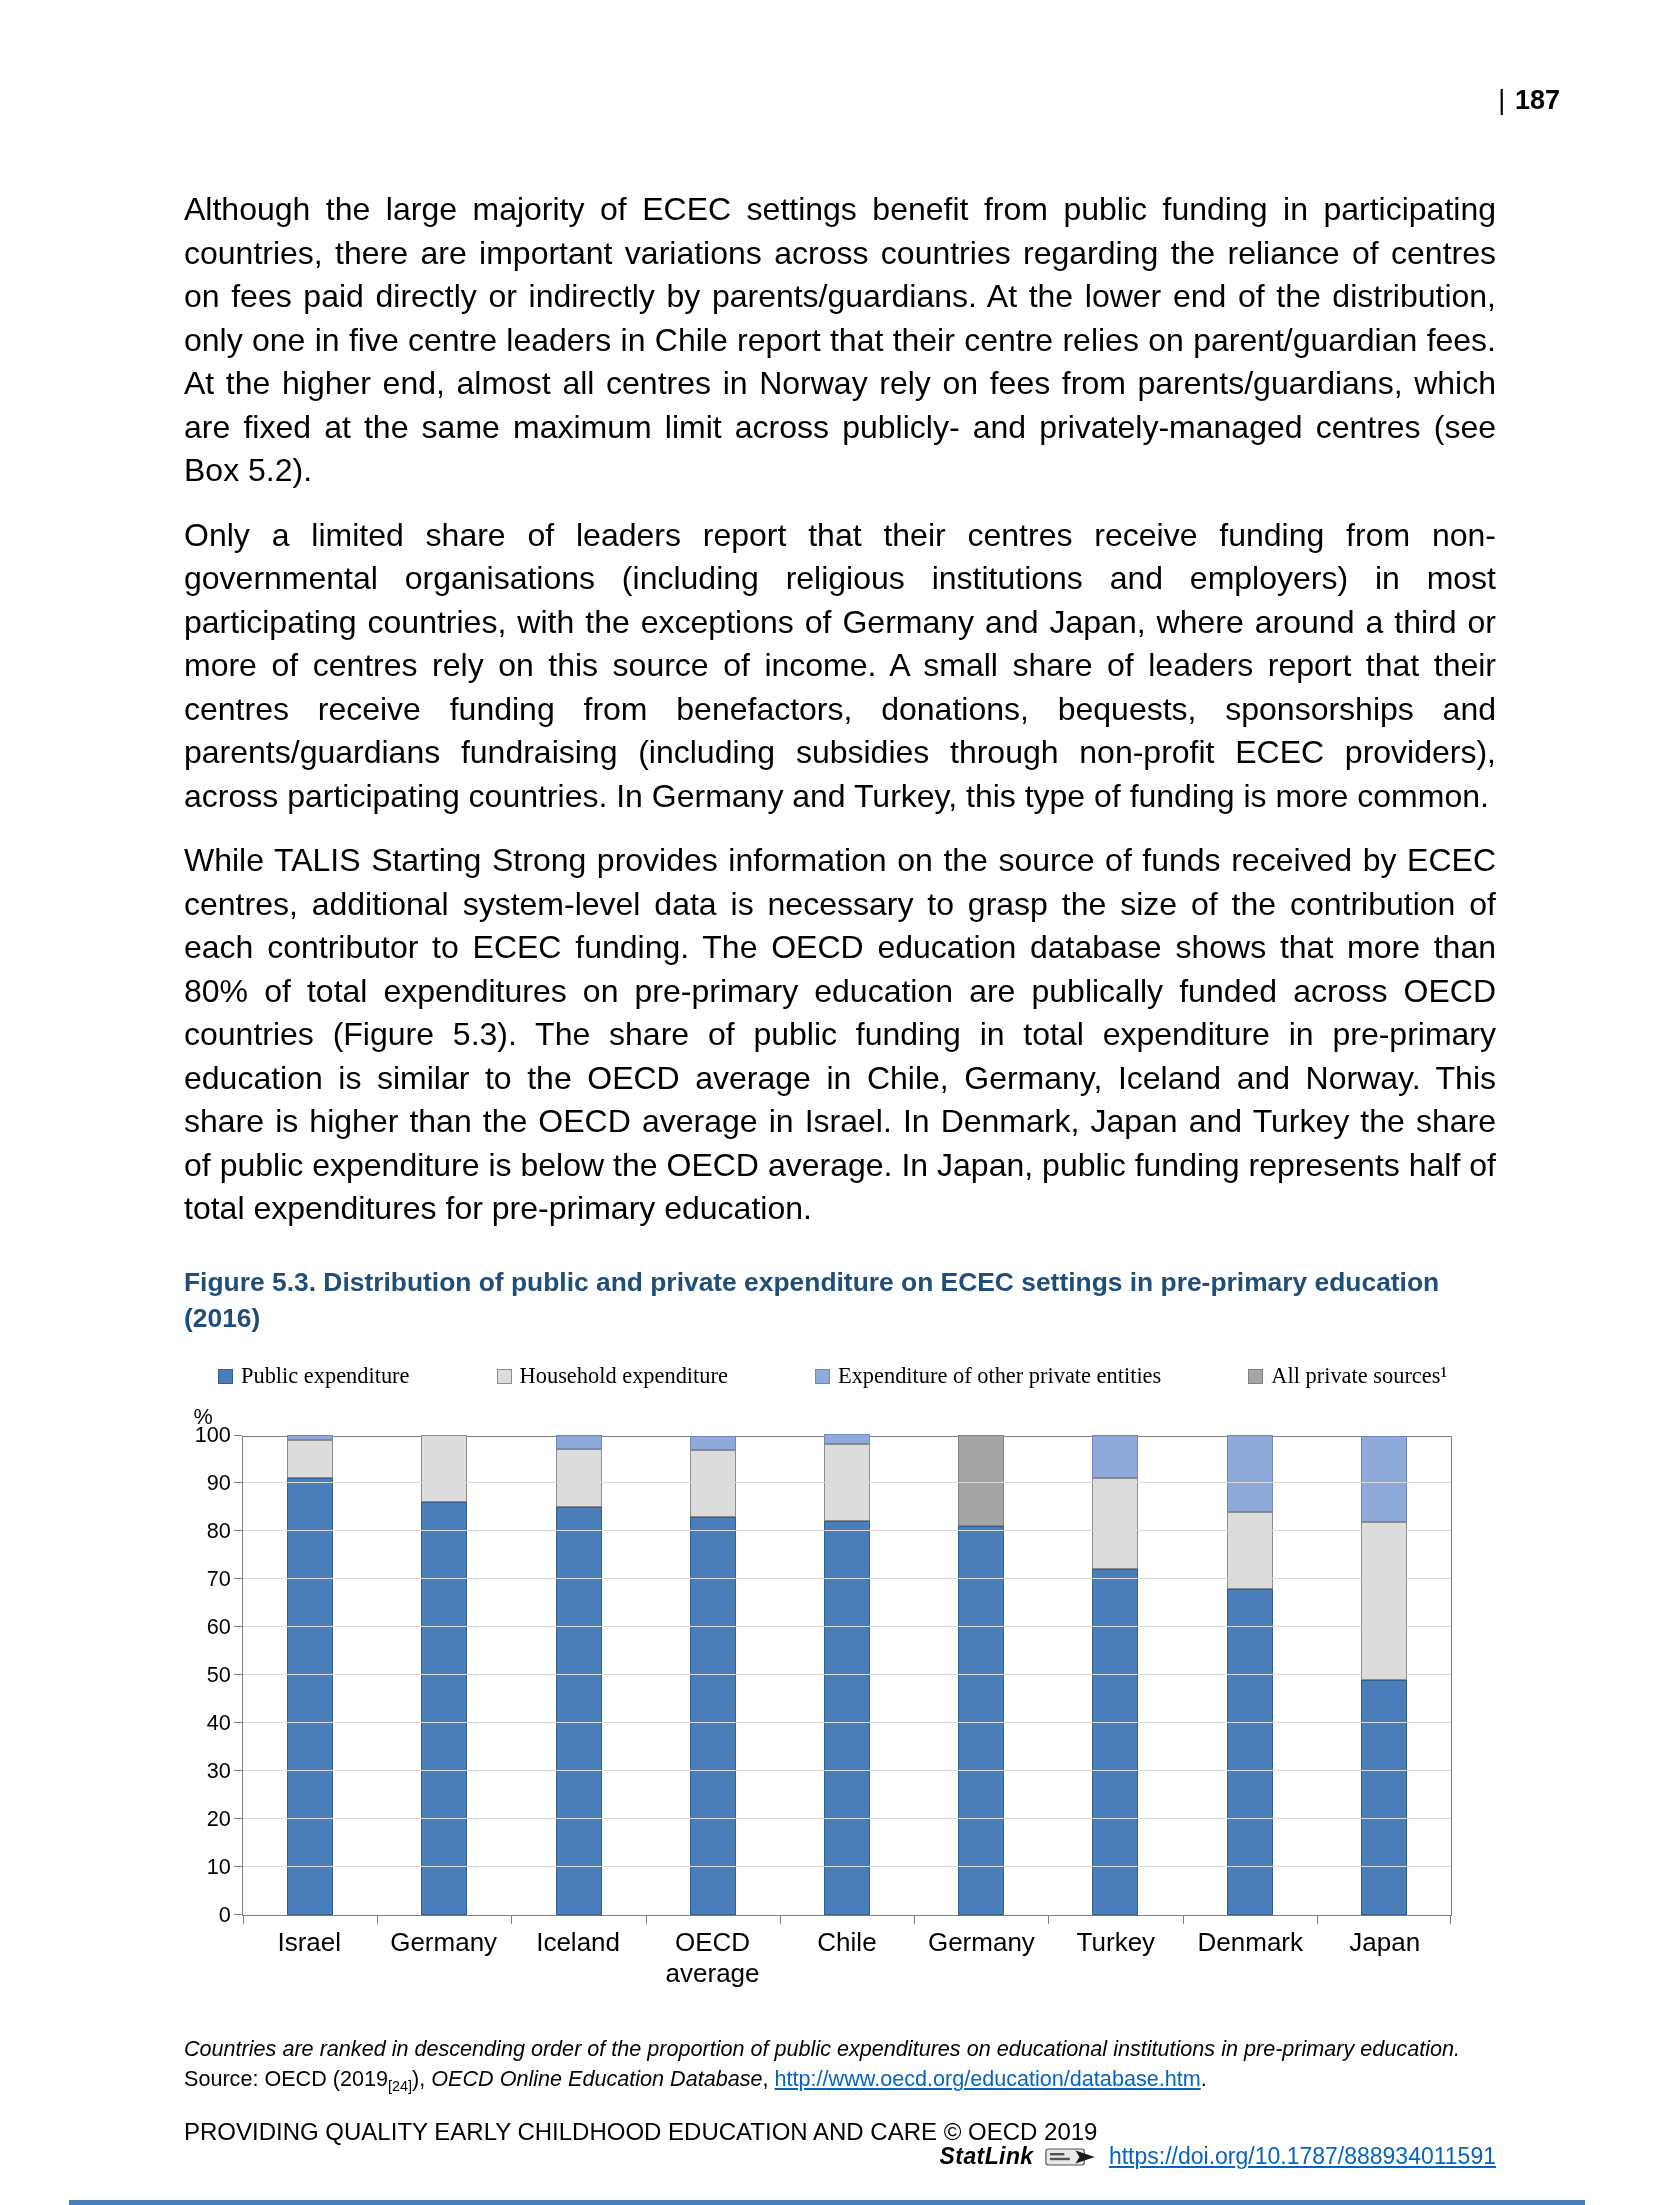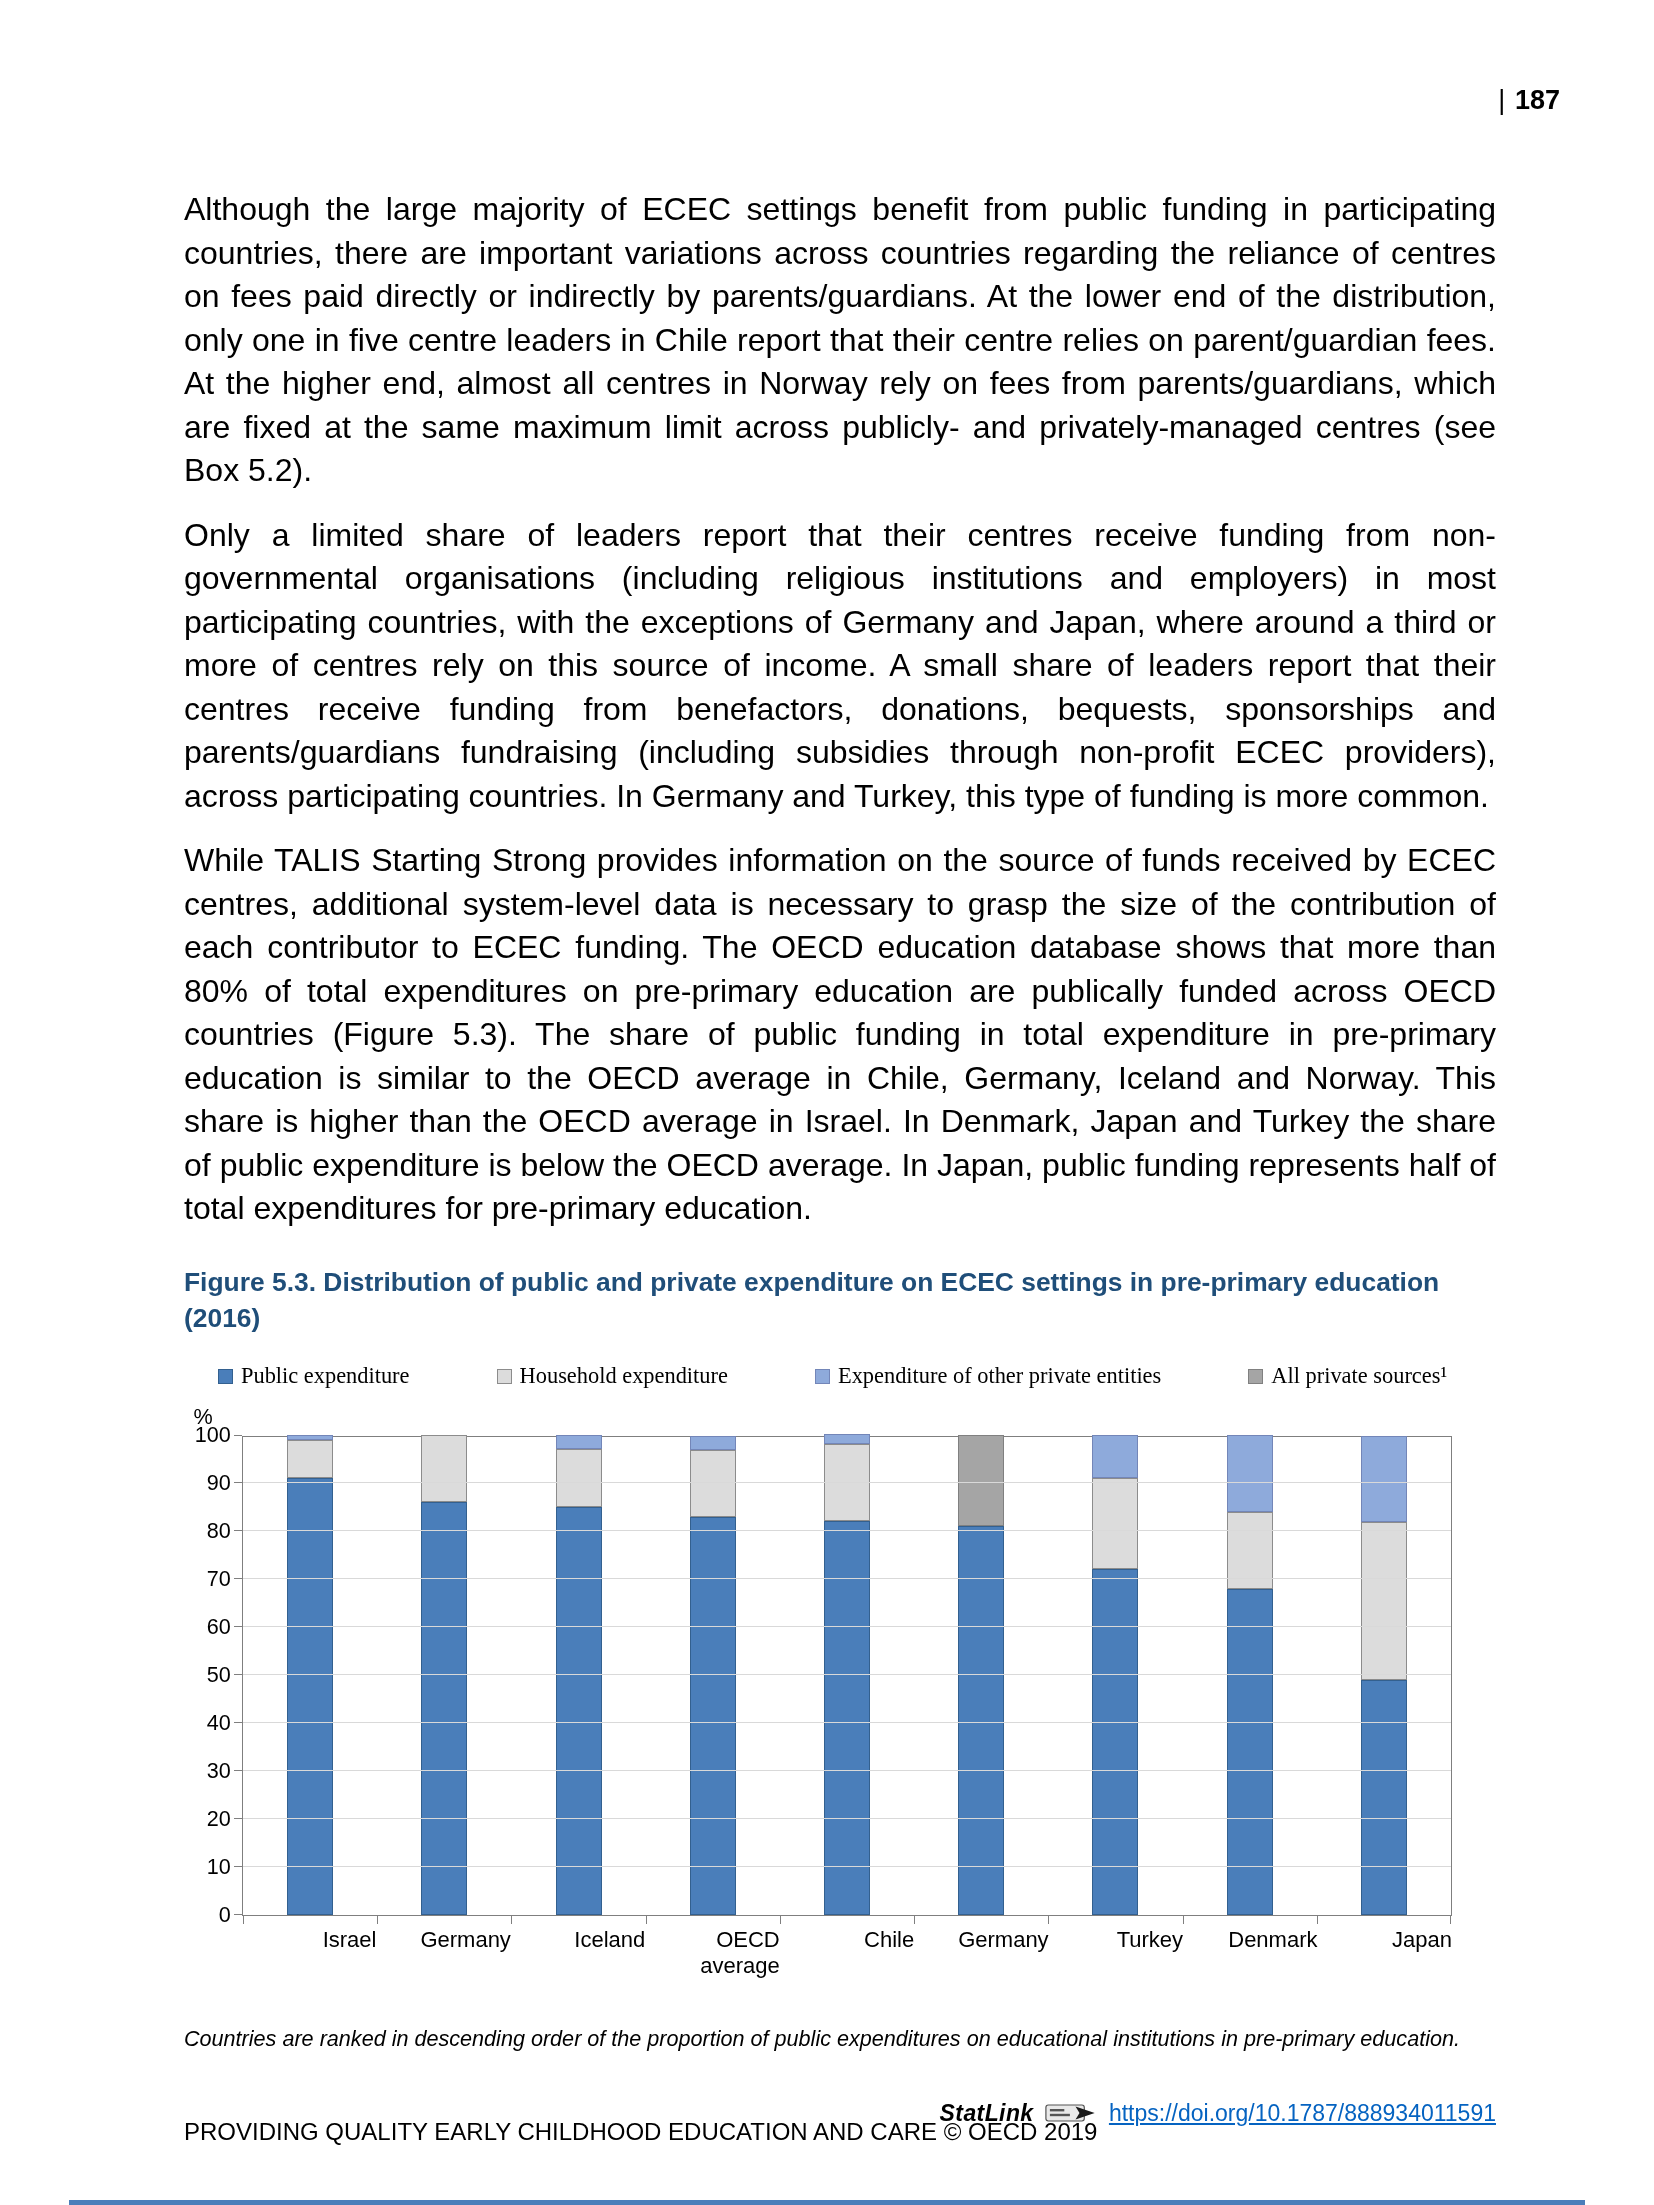--- a/index.html
+++ b/index.html
@@ -34,7 +34,7 @@
   .seg-2 { border-color:#7386b8; }
   .seg-3 { border-color:#808080; }
   .x-labels { margin-left:58px; display:flex; margin-top:11.2px; }
-  .x-label { flex:1; text-align:right; font-size:22px; }
+  .x-label { flex:1; text-align:center; font-size:26px; }
   .notes { margin-top:45px; font-size:21.6px; line-height:1.38; }
   .italic { font-style:italic; }
   .link { color:#0563c1; text-decoration:underline; cursor:pointer; }

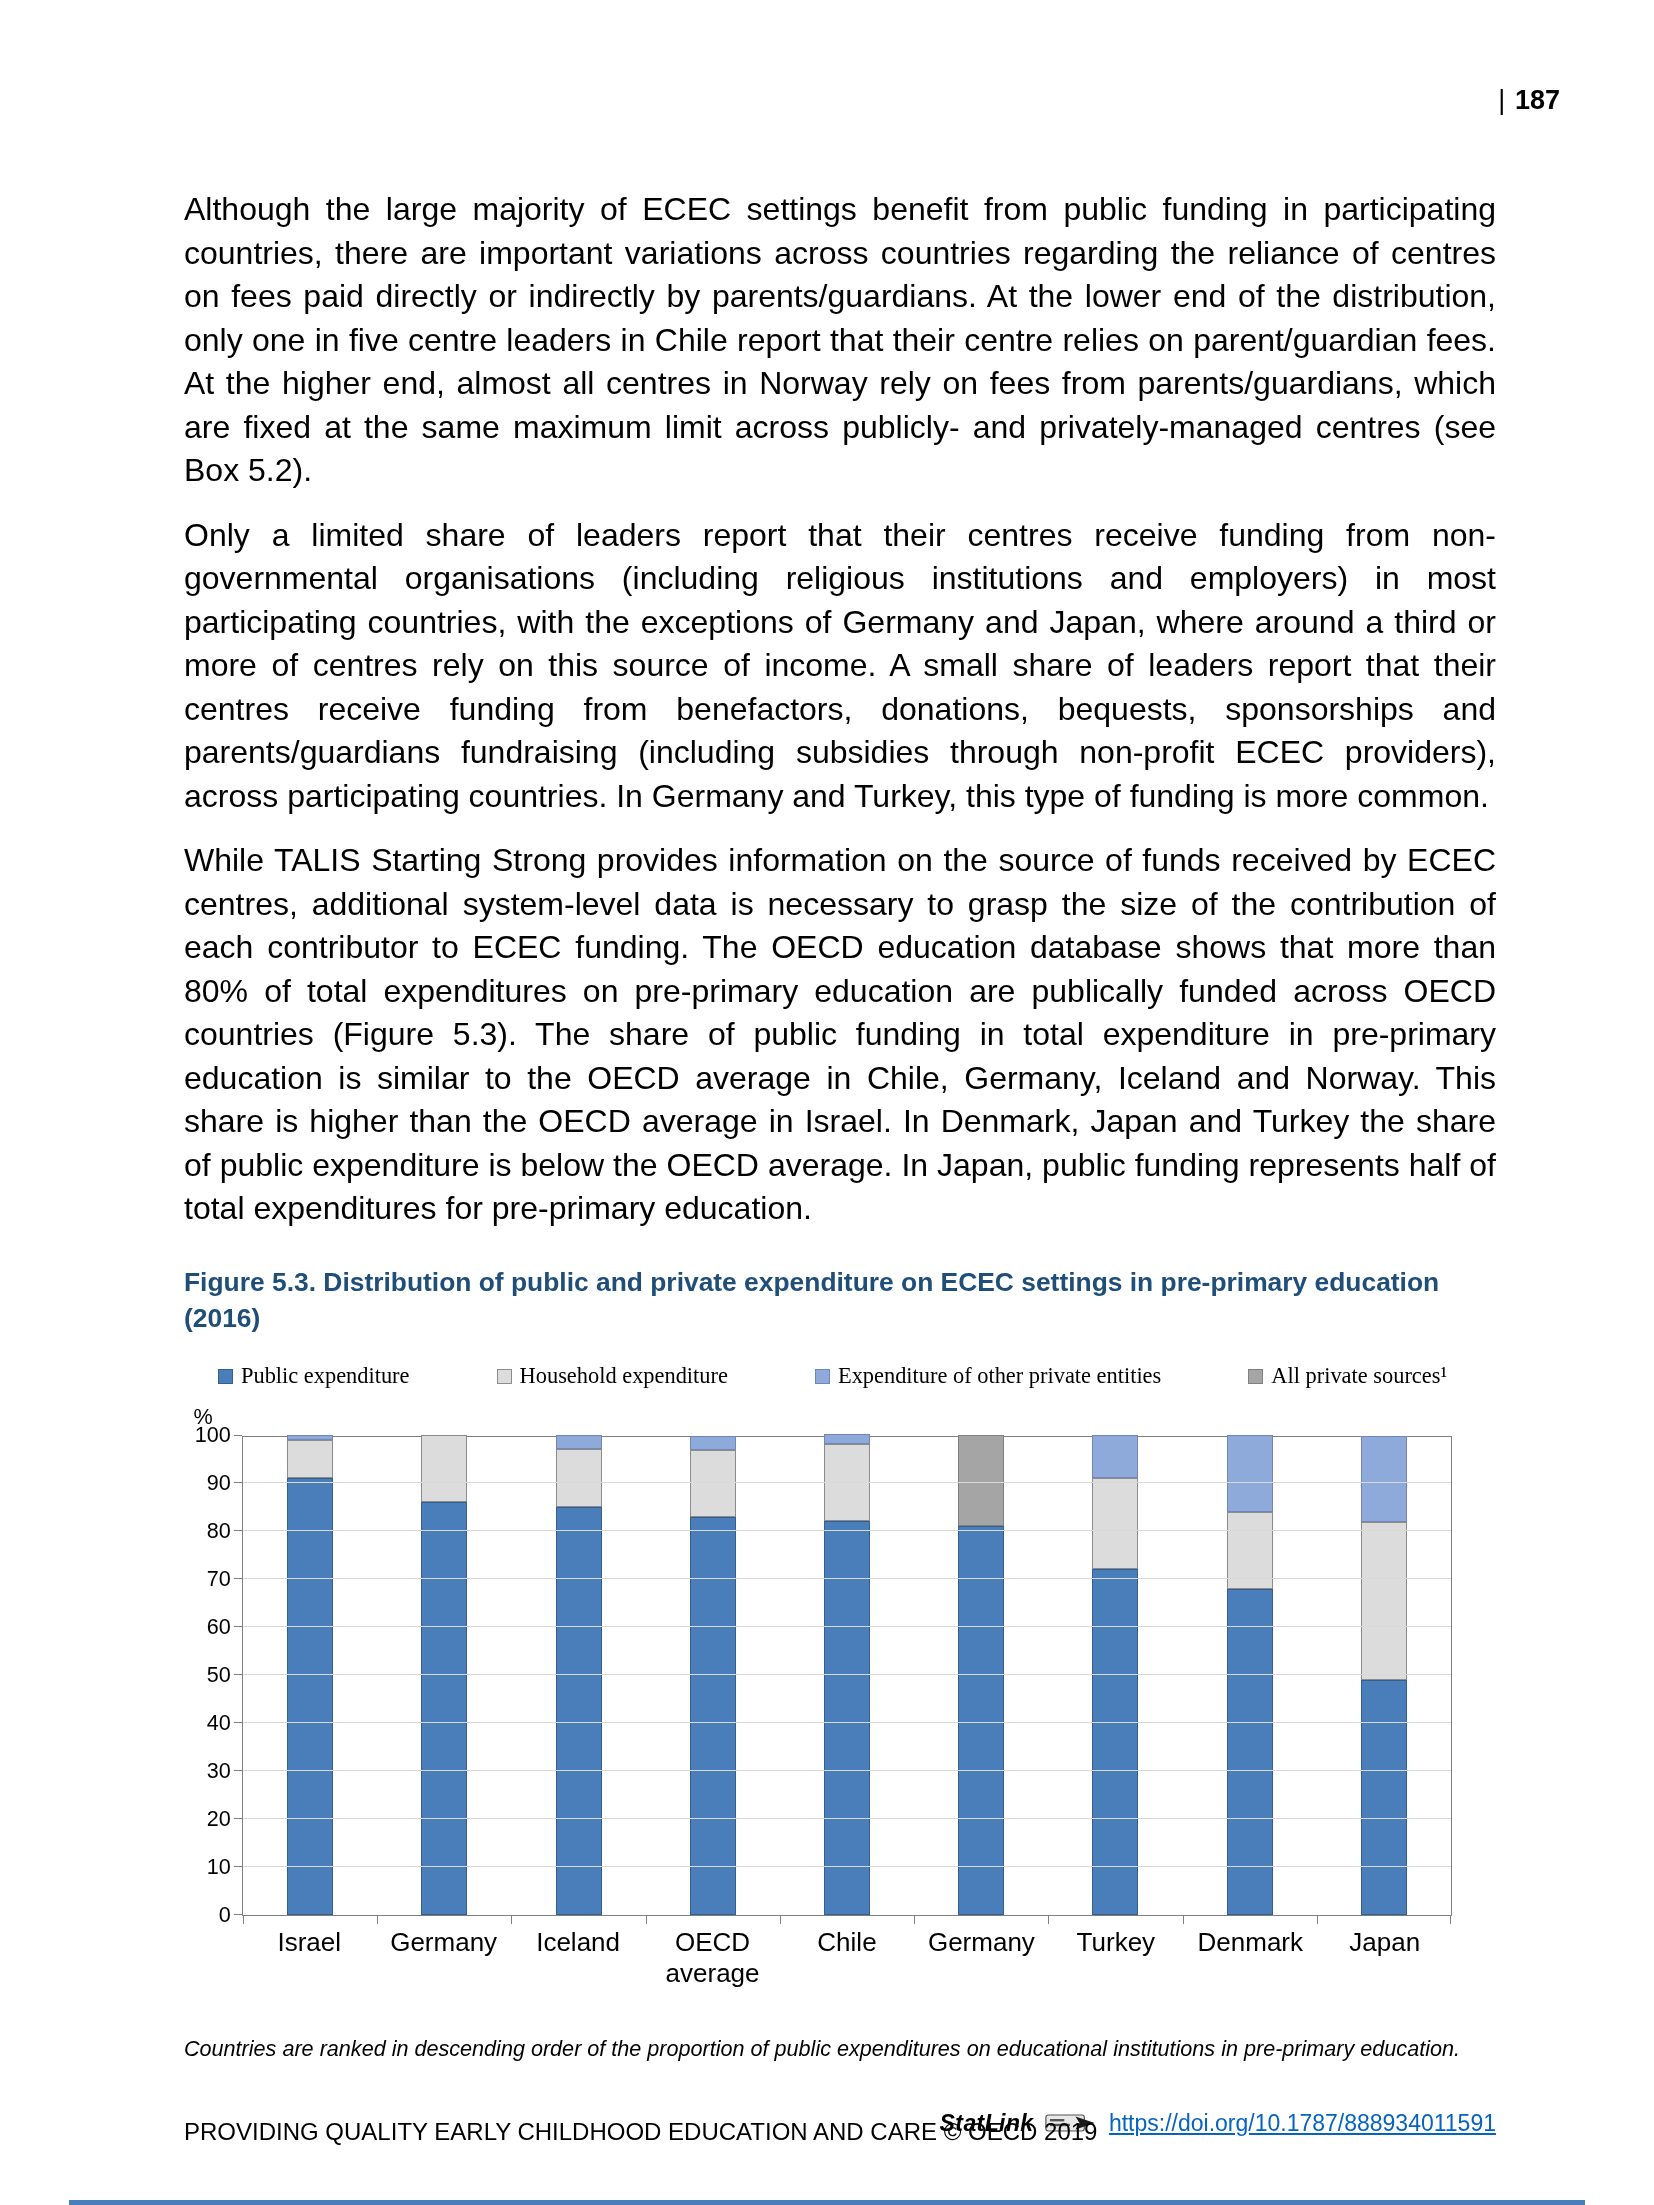--- a/index.html
+++ b/index.html
@@ -207,6 +207,9 @@
 
     <div class="notes">
       <div class="italic">Countries are ranked in descending order of the proportion of public expenditures on educational institutions in pre-primary education.</div>
+      <div>
+        <span>Source: OECD (2019</span><sub>[24]</sub><span>), </span><span class="italic">OECD Online Education Database</span><span>, </span><a class="link">http://www.oecd.org/education/database.htm</a><span>.</span>
+      </div>
     </div>
 
     <div class="statlink-row">

